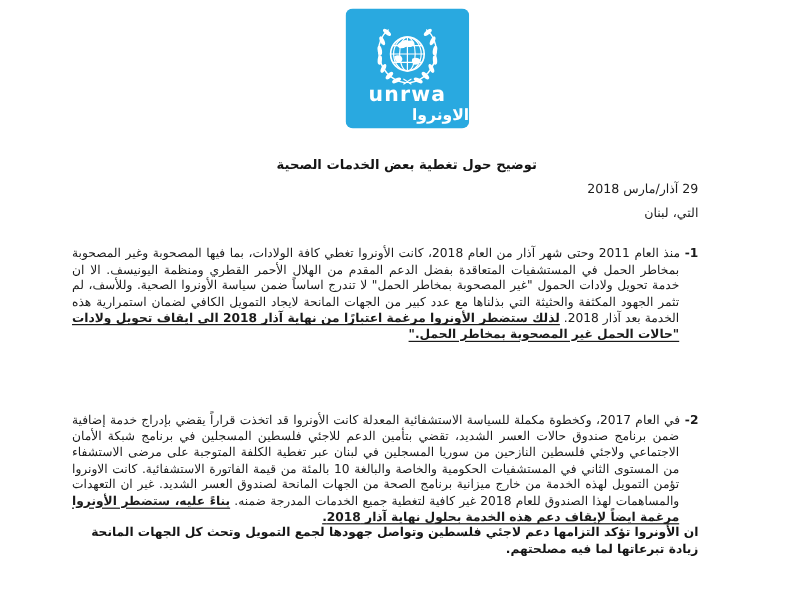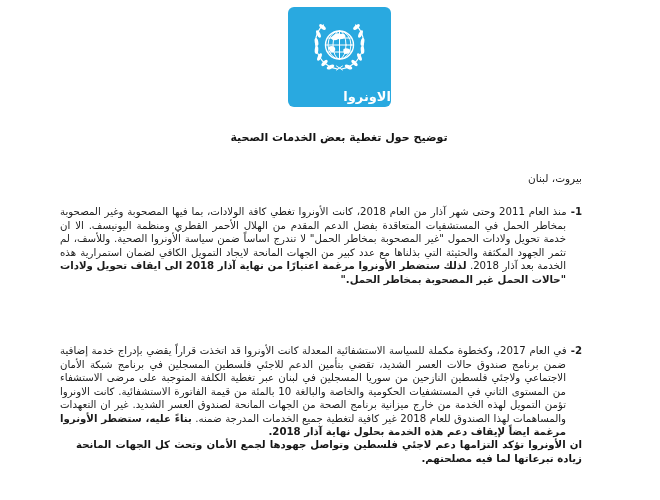--- a/index.html
+++ b/index.html
@@ -106,6 +106,7 @@
         <path d="M-3,21 L3,25 M3,21 L-3,25" stroke-width="1"></path>
       </g>
     </svg>
+    <div class="logo-latin">unrwa</div>
     <div class="logo-arabic">الاونروا</div>
   </div>
 

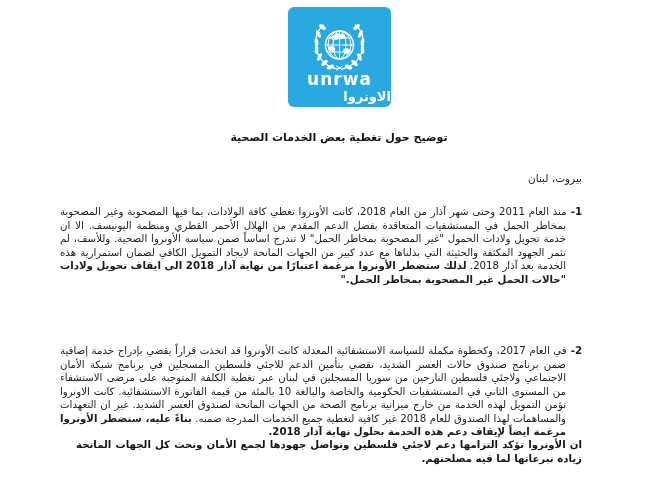--- a/index.html
+++ b/index.html
@@ -111,6 +111,7 @@
   </div>
 
   <div class="title">توضيح حول تغطية بعض الخدمات الصحية</div>
+  <div class="date-line">29 آذار/مارس 2018</div>
   <div class="location-line">بيروت، لبنان</div>
 
   <div class="para para1"><span class="num">1-</span><span>منذ العام 2011 وحتى شهر آذار من العام 2018، كانت الأونروا تغطي كافة الولادات، بما فيها المصحوبة وغير المصحوبة بمخاطر الحمل في المستشفيات المتعاقدة بفضل الدعم المقدم من الهلال الأحمر القطري ومنظمة اليونيسف. الا ان خدمة تحويل ولادات الحمول "غير المصحوبة بمخاطر الحمل" لا تندرج اساساً ضمن سياسة الأونروا الصحية. وللأسف، لم تثمر الجهود المكثفة والحثيثة التي بذلناها مع عدد كبير من الجهات المانحة لايجاد التمويل الكافي لضمان استمرارية هذه الخدمة بعد آذار 2018. </span> <span class="emph">لذلك ستضطر الأونروا مرغمة اعتبارًا من نهاية آذار 2018 الى ايقاف تحويل ولادات "حالات الحمل غير المصحوبة بمخاطر الحمل."</span></div>

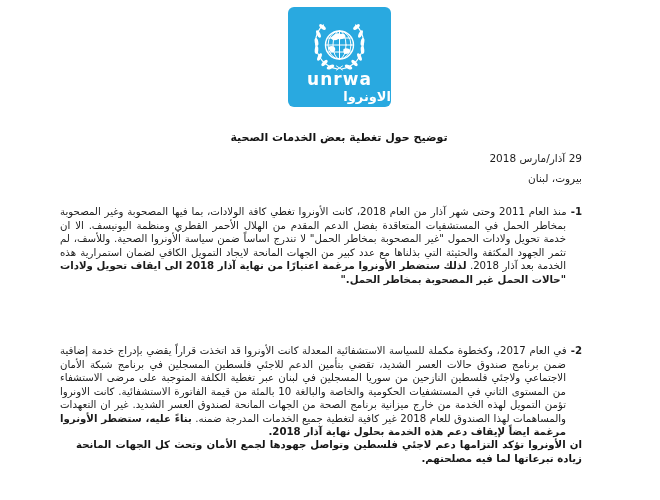--- a/index.html
+++ b/index.html
@@ -112,7 +112,7 @@
 
   <div class="title">توضيح حول تغطية بعض الخدمات الصحية</div>
   <div class="date-line">29 آذار/مارس 2018</div>
-  <div class="location-line">بيروت، لبنان</div>
+  <div class="location-line">التي، لبنان</div>
 
   <div class="para para1"><span class="num">1-</span><span>منذ العام 2011 وحتى شهر آذار من العام 2018، كانت الأونروا تغطي كافة الولادات، بما فيها المصحوبة وغير المصحوبة بمخاطر الحمل في المستشفيات المتعاقدة بفضل الدعم المقدم من الهلال الأحمر القطري ومنظمة اليونيسف. الا ان خدمة تحويل ولادات الحمول "غير المصحوبة بمخاطر الحمل" لا تندرج اساساً ضمن سياسة الأونروا الصحية. وللأسف، لم تثمر الجهود المكثفة والحثيثة التي بذلناها مع عدد كبير من الجهات المانحة لايجاد التمويل الكافي لضمان استمرارية هذه الخدمة بعد آذار 2018. </span> <span class="emph">لذلك ستضطر الأونروا مرغمة اعتبارًا من نهاية آذار 2018 الى ايقاف تحويل ولادات "حالات الحمل غير المصحوبة بمخاطر الحمل."</span></div>
 

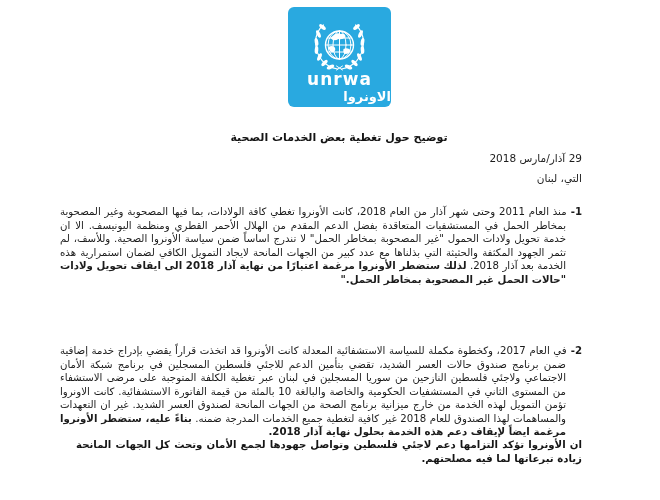--- a/index.html
+++ b/index.html
@@ -51,6 +51,7 @@
   .num{font-weight:700;margin-left:4px;}
   .emph{
     font-weight:700;
+    text-decoration:underline;
     text-underline-offset:2px;
   }
   .closing{

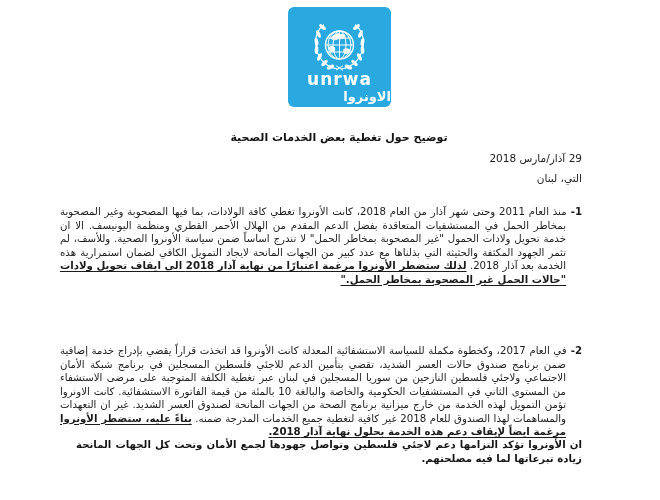--- a/index.html
+++ b/index.html
@@ -119,7 +119,7 @@
 
   <div class="para para2"><span class="num">2-</span><span>في العام 2017، وكخطوة مكملة للسياسة الاستشفائية المعدلة كانت الأونروا قد اتخذت قراراً يقضي بإدراج خدمة إضافية ضمن برنامج صندوق حالات العسر الشديد، تقضي بتأمين الدعم للاجئي فلسطين المسجلين في برنامج شبكة الأمان الاجتماعي ولاجئي فلسطين النازحين من سوريا المسجلين في لبنان عبر تغطية الكلفة المتوجبة على مرضى الاستشفاء من المستوى الثاني في المستشفيات الحكومية والخاصة والبالغة 10 بالمئة من قيمة الفاتورة الاستشفائية. كانت الاونروا تؤمن التمويل لهذه الخدمة من خارج ميزانية برنامج الصحة من الجهات المانحة لصندوق العسر الشديد. غير ان التعهدات والمساهمات لهذا الصندوق للعام 2018 غير كافية لتغطية جميع الخدمات المدرجة ضمنه. </span> <span class="emph">بناءً عليه، ستضطر الأونروا مرغمة ايضاً لإيقاف دعم هذه الخدمة بحلول نهاية آذار 2018.</span></div>
 
-  <div class="closing">ان الأونروا تؤكد التزامها دعم لاجئي فلسطين وتواصل جهودها لجمع الأمان وتحث كل الجهات المانحة زيادة تبرعاتها لما فيه مصلحتهم.</div>
+  <div class="closing">ان الأونروا تؤكد التزامها دعم لاجئي فلسطين وتواصل جهودها لجمع التمويل وتحث كل الجهات المانحة زيادة تبرعاتها لما فيه مصلحتهم.</div>
 
 </div>
 

